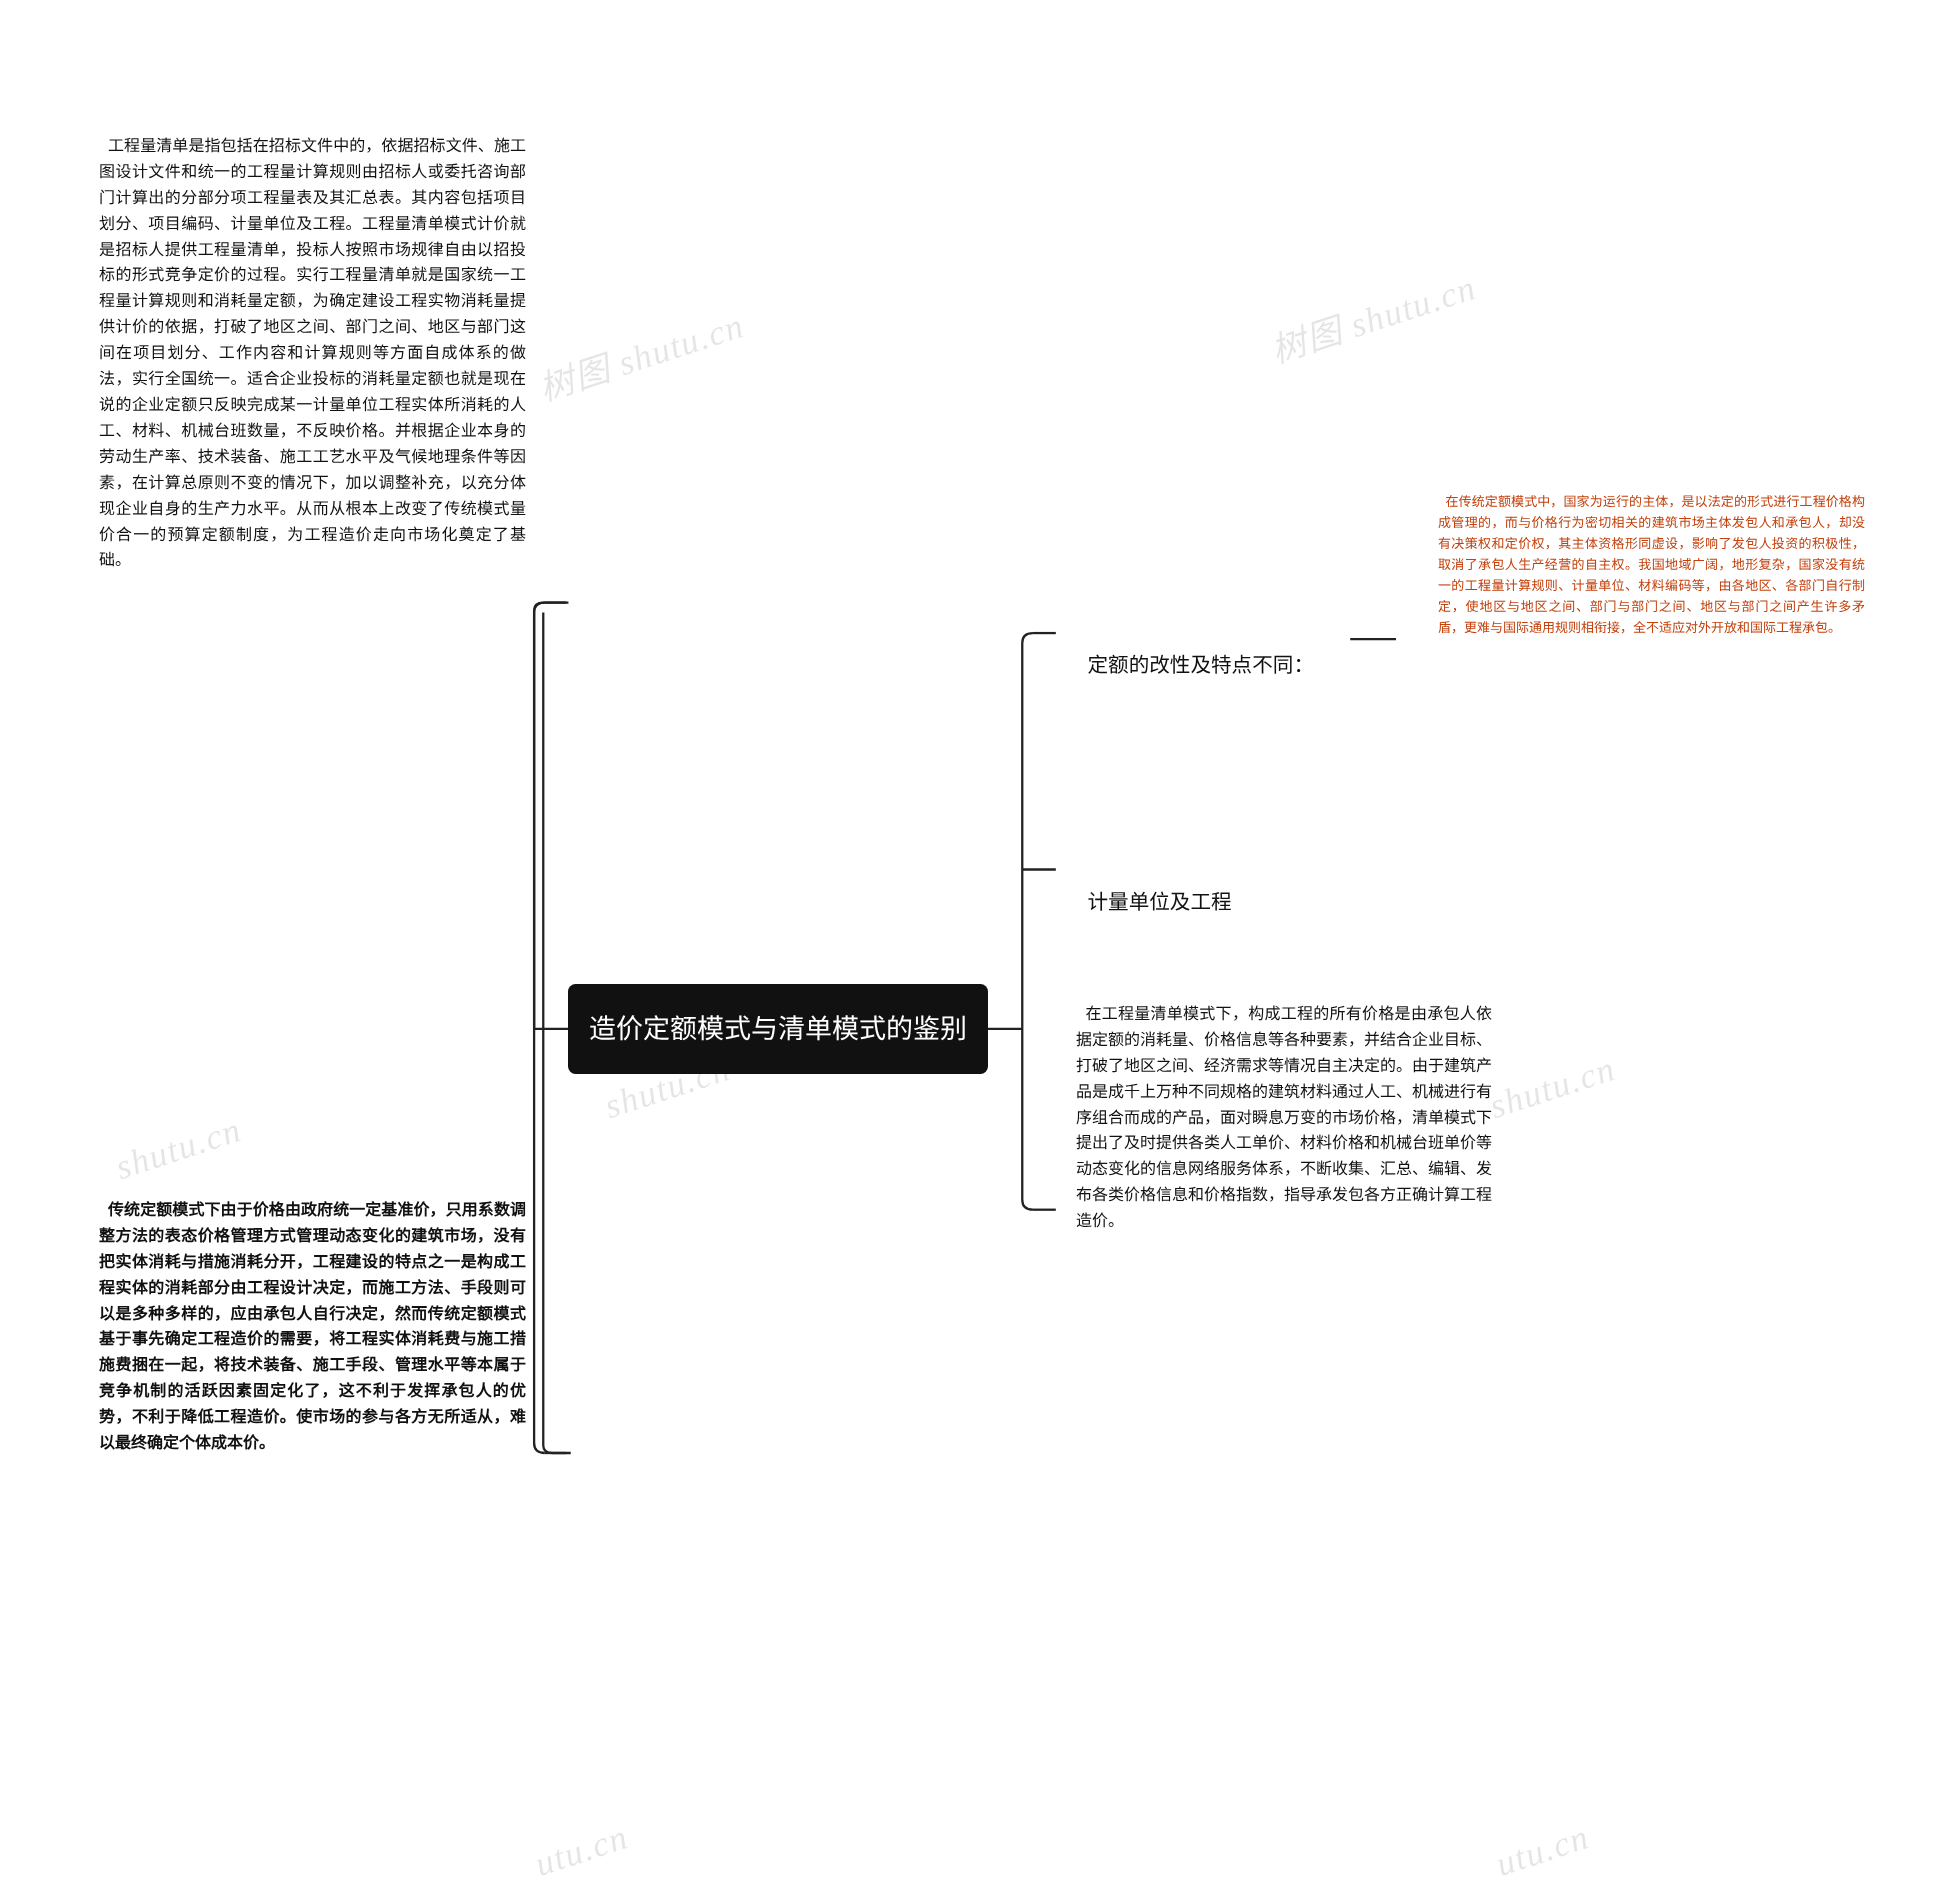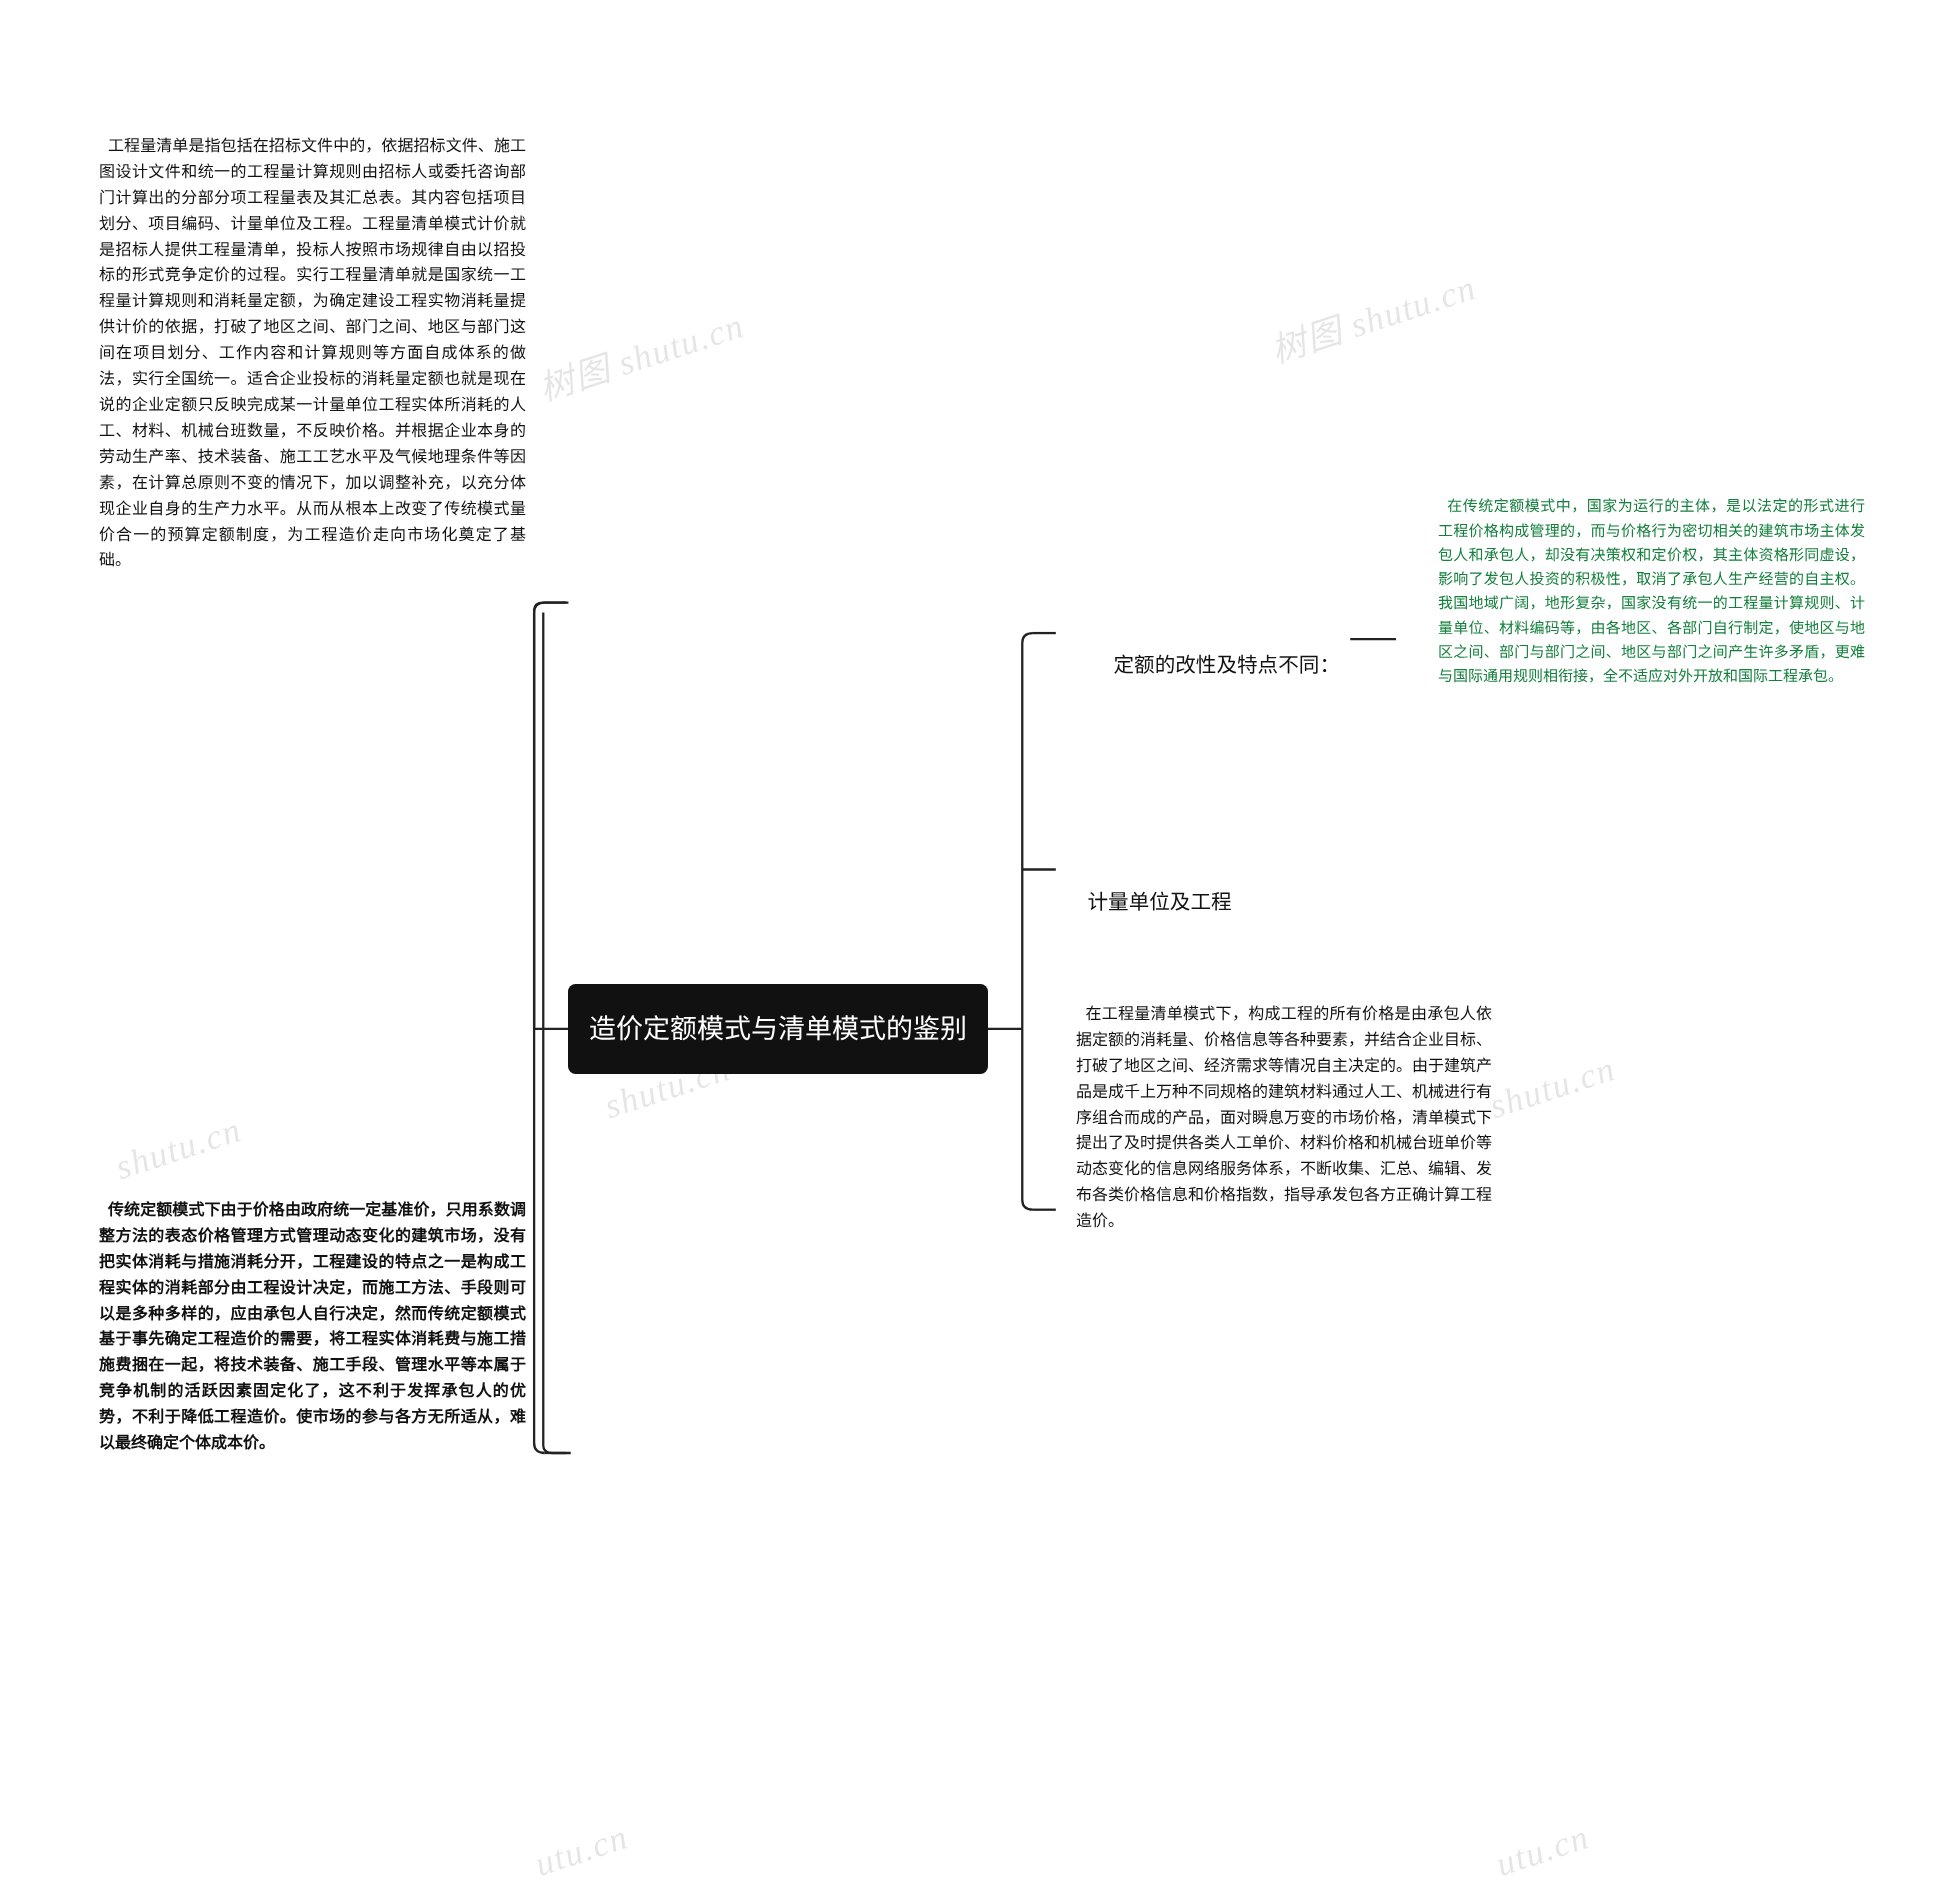--- a/index.html
+++ b/index.html
@@ -70,10 +70,10 @@
 
   .small-block {
     position: absolute;
-    font-size: 15px;
+    font-size: 13px;
     line-height: 1.62;
     text-align: justify;
-    color: #15803d;
+    color: #c2410c;
     white-space: pre-wrap;
   }
 

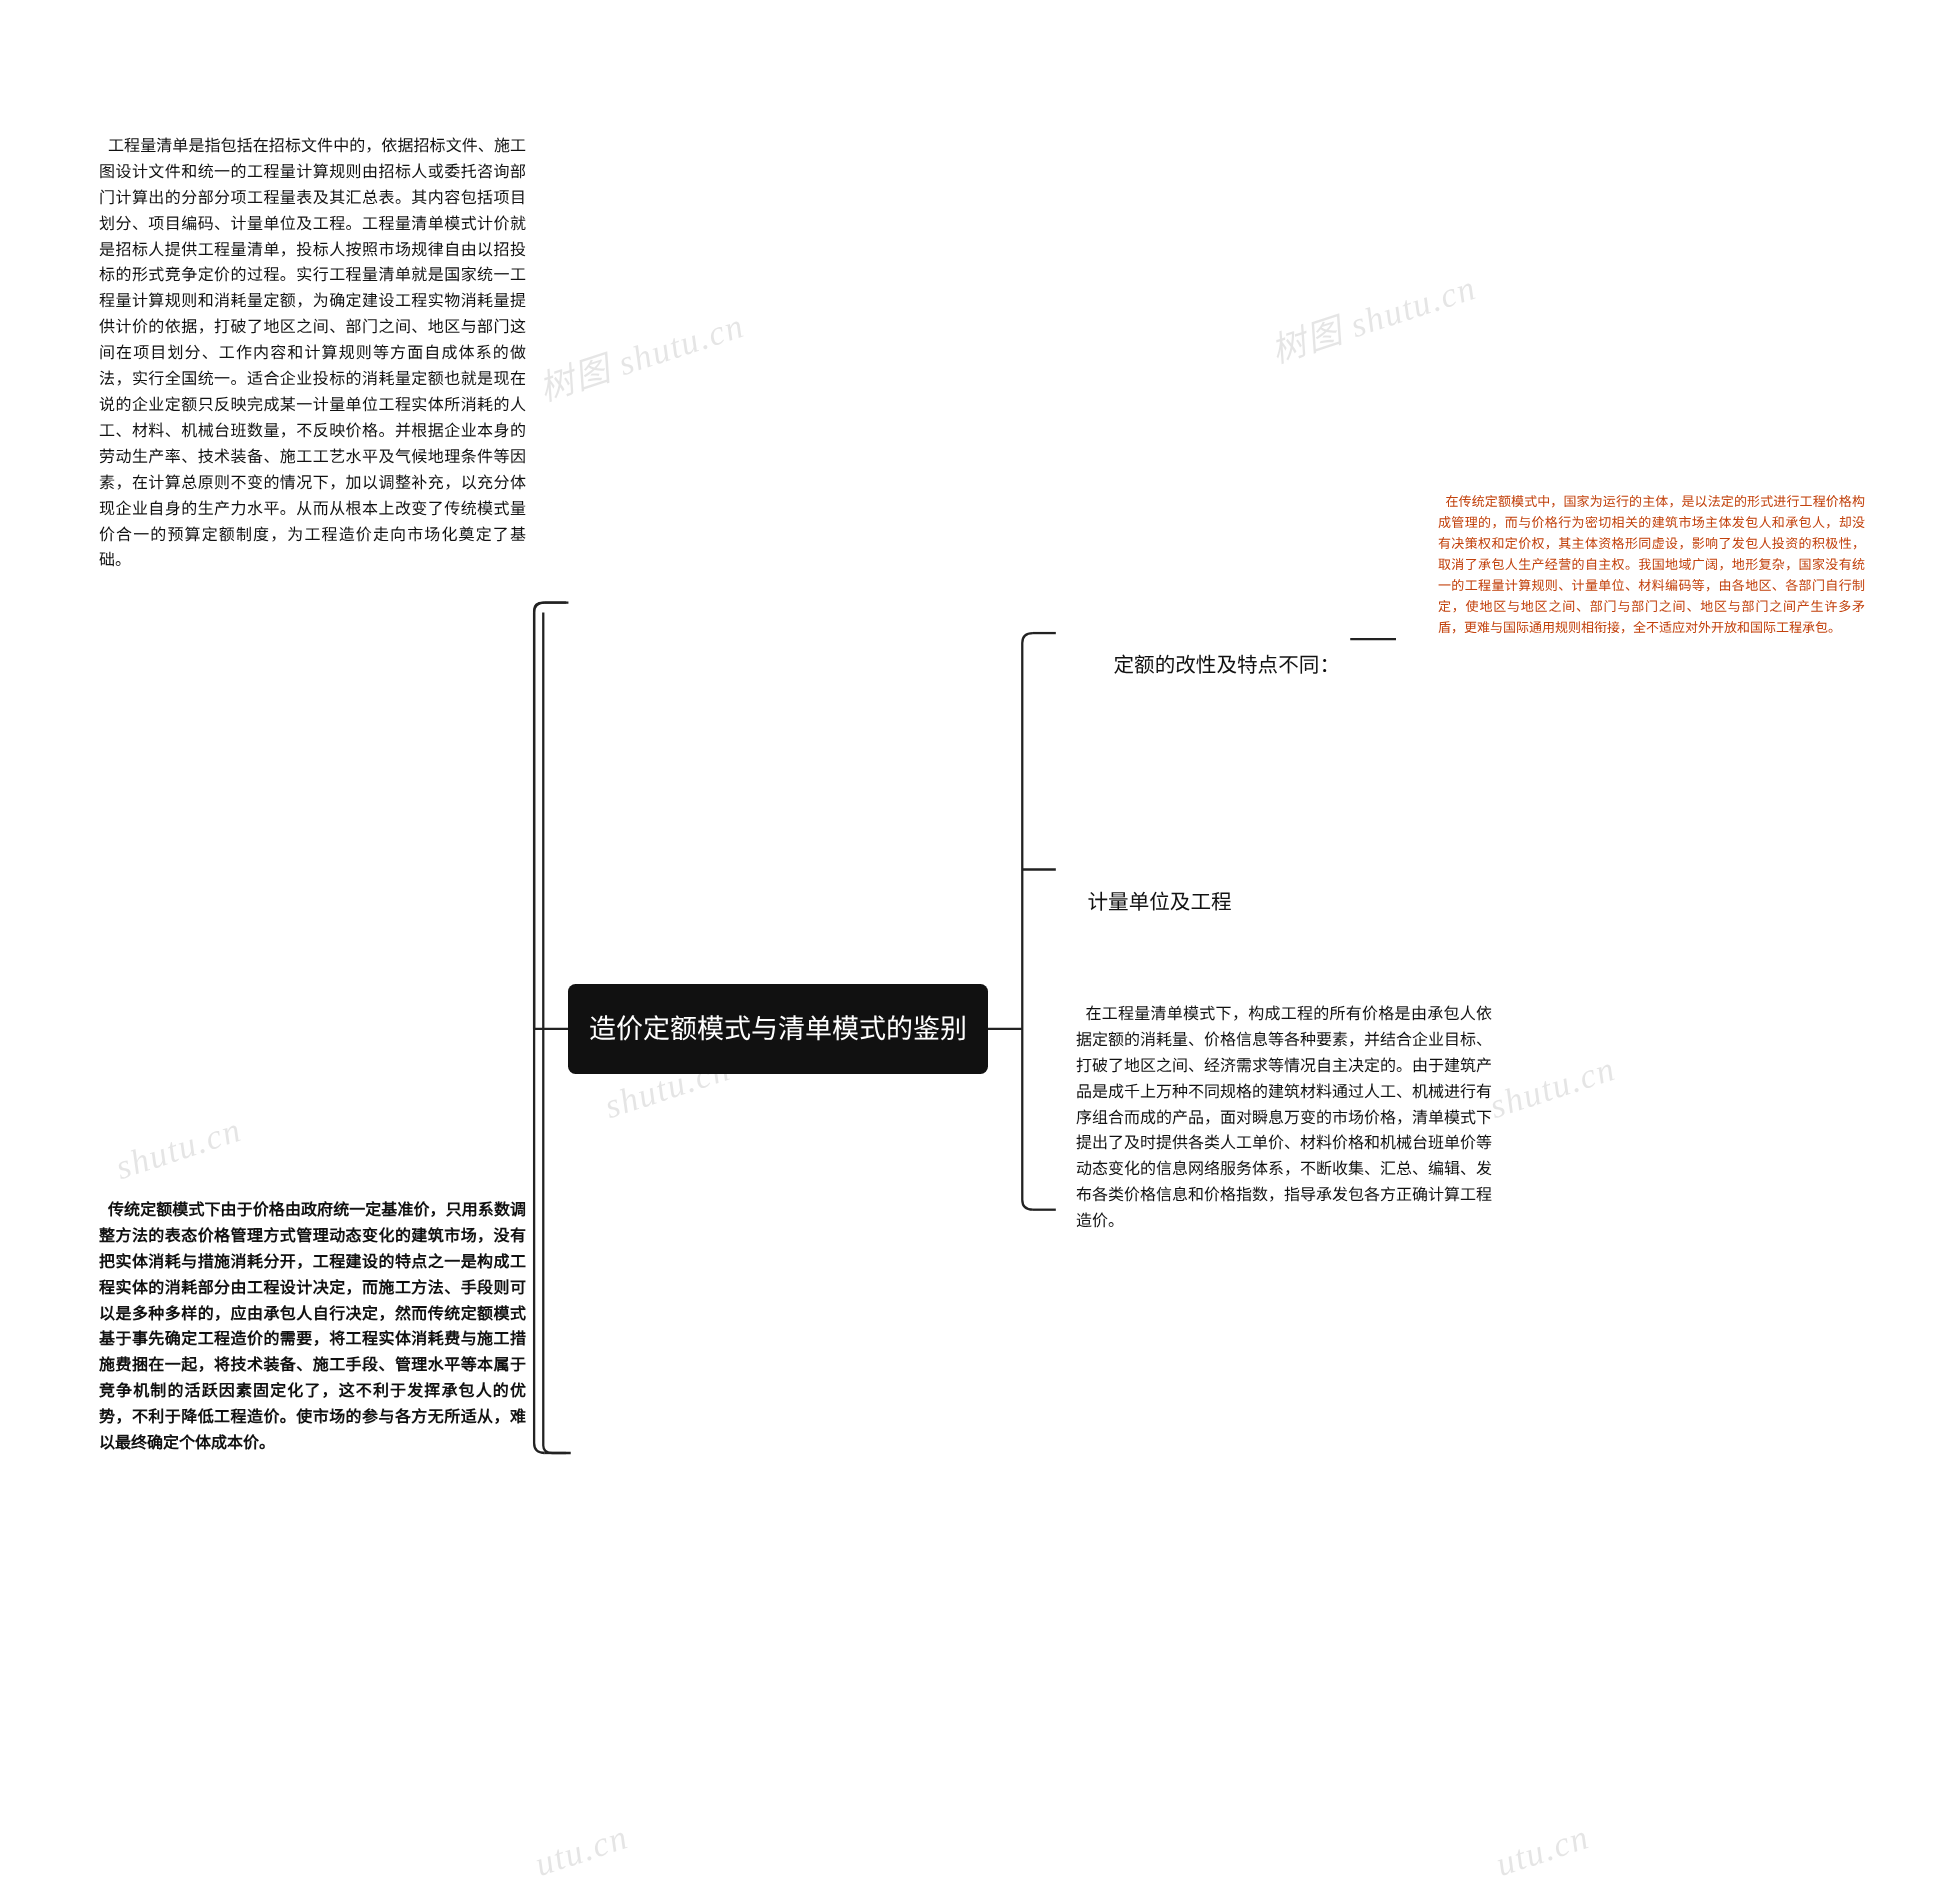--- a/index.html
+++ b/index.html
@@ -135,7 +135,7 @@
   <span>传统定额模式下由于价格由政府统一定基准价，只用系数调整方法的表态价格管理方式管理动态变化的建筑市场，没有把实体消耗与措施消耗分开，工程建设的特点之一是构成工程实体的消耗部分由工程设计决定，而施工方法、手段则可以是多种多样的，应由承包人自行决定，然而传统定额模式基于事先确定工程造价的需要，将工程实体消耗费与施工措施费捆在一起，将技术装备、施工手段、管理水平等本属于竞争机制的活跃因素固定化了，这不利于发挥承包人的优势，不利于降低工程造价。使市场的参与各方无所适从，难以最终确定个体成本价。</span>
 </div>
 
-<div class="branch-label" style="left:1076px; top:619px; width:290px;text-align:center;">
+<div class="branch-label" style="left:1076px; top:619px; width:290px;">
   <span>定额的改性及特点不同：</span>
 </div>
 

